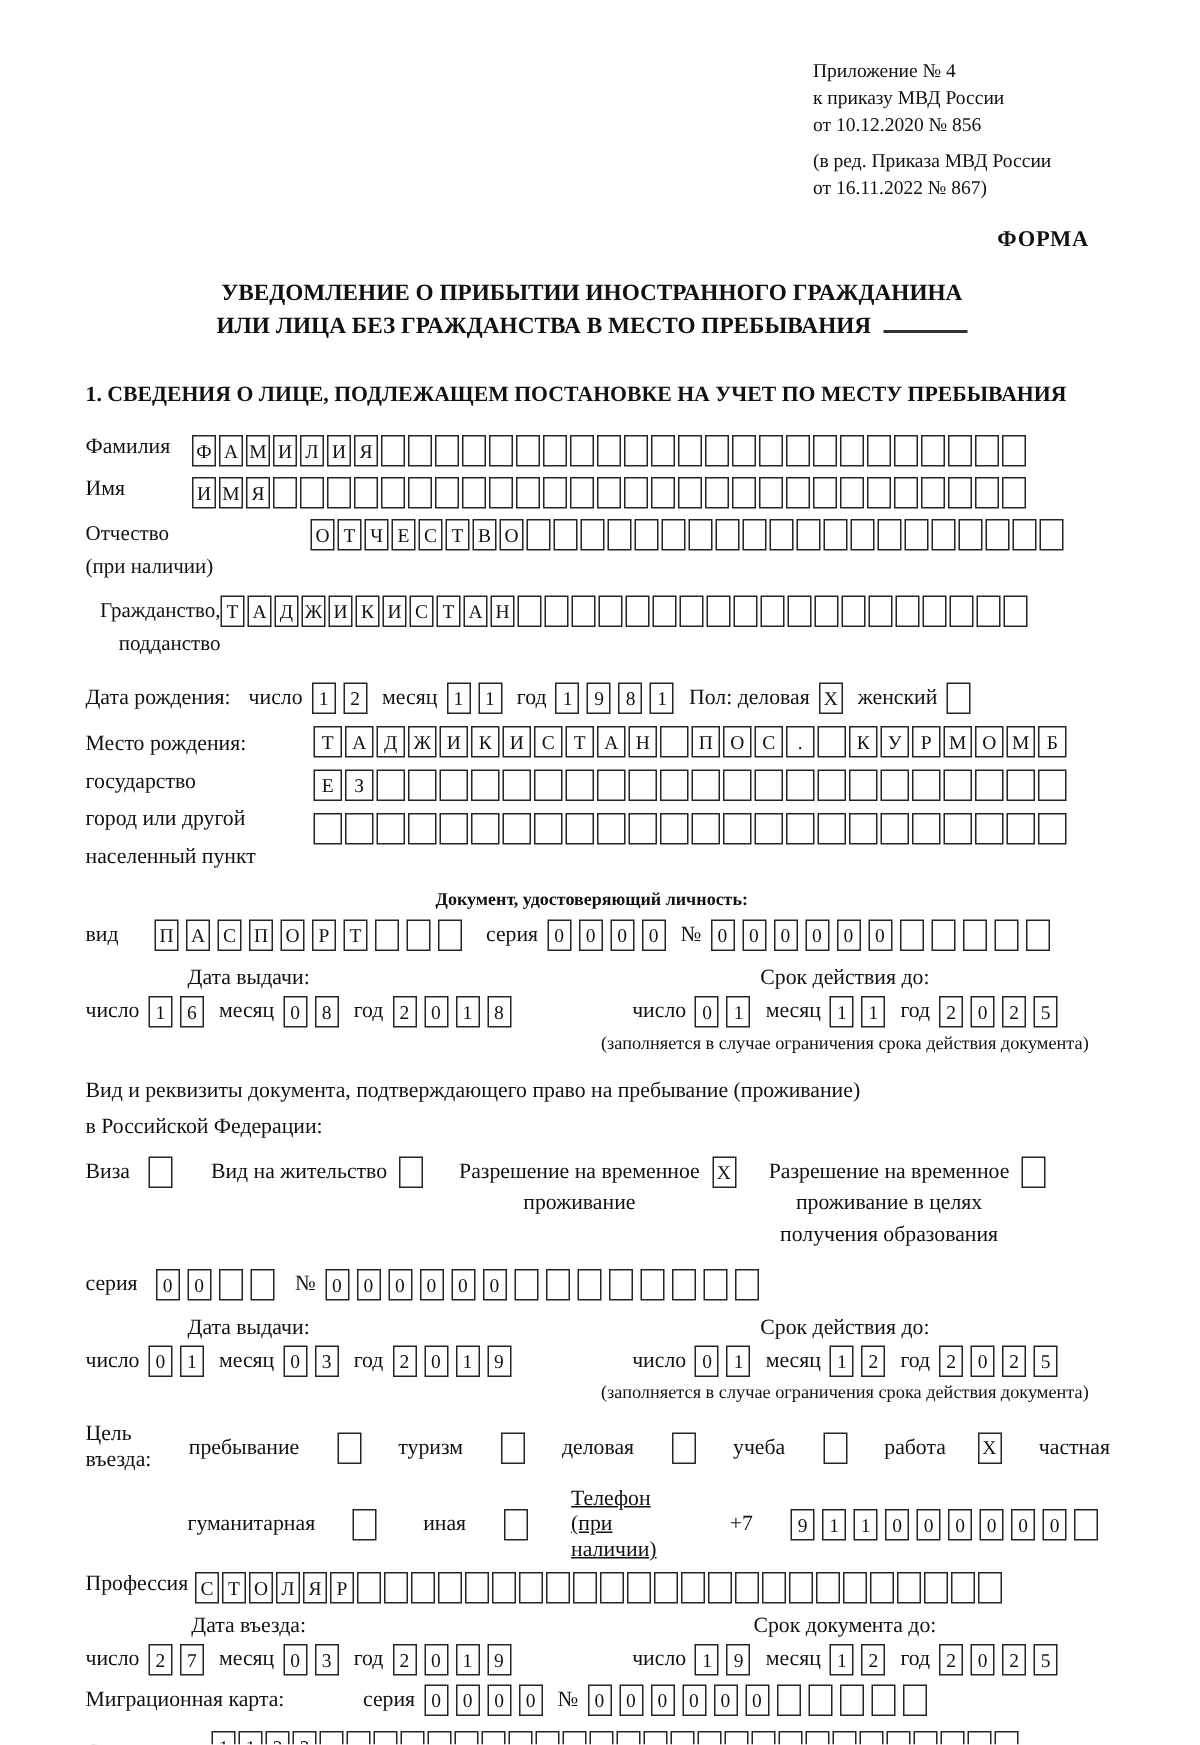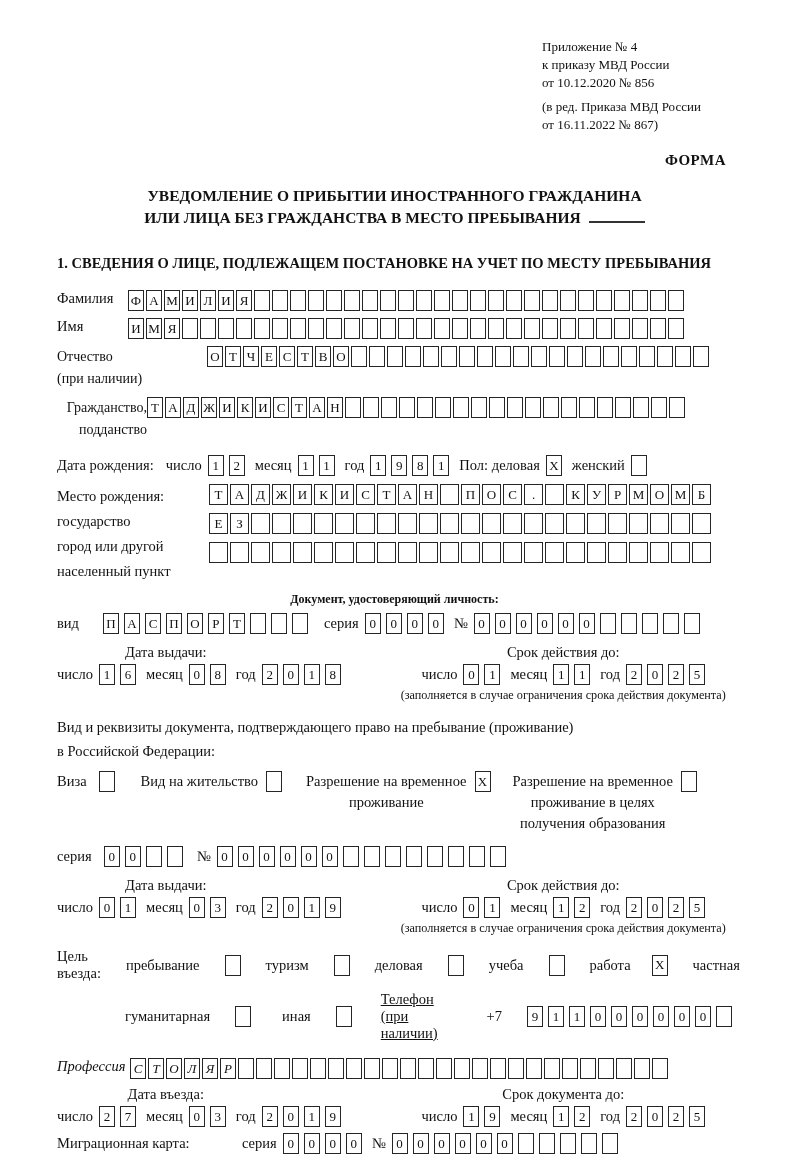--- a/index.html
+++ b/index.html
@@ -613,7 +613,7 @@
       </span>
   </div>
 
-  <div class="row" style="margin-top:16px;font-style:italic;">
+  <div class="row" style="margin-top:6px;">
     <span class="lbl" style="width:73px;flex:0 0 73px;">Профессия</span>
     <span class="cells">
         <span class="cell">С</span>

